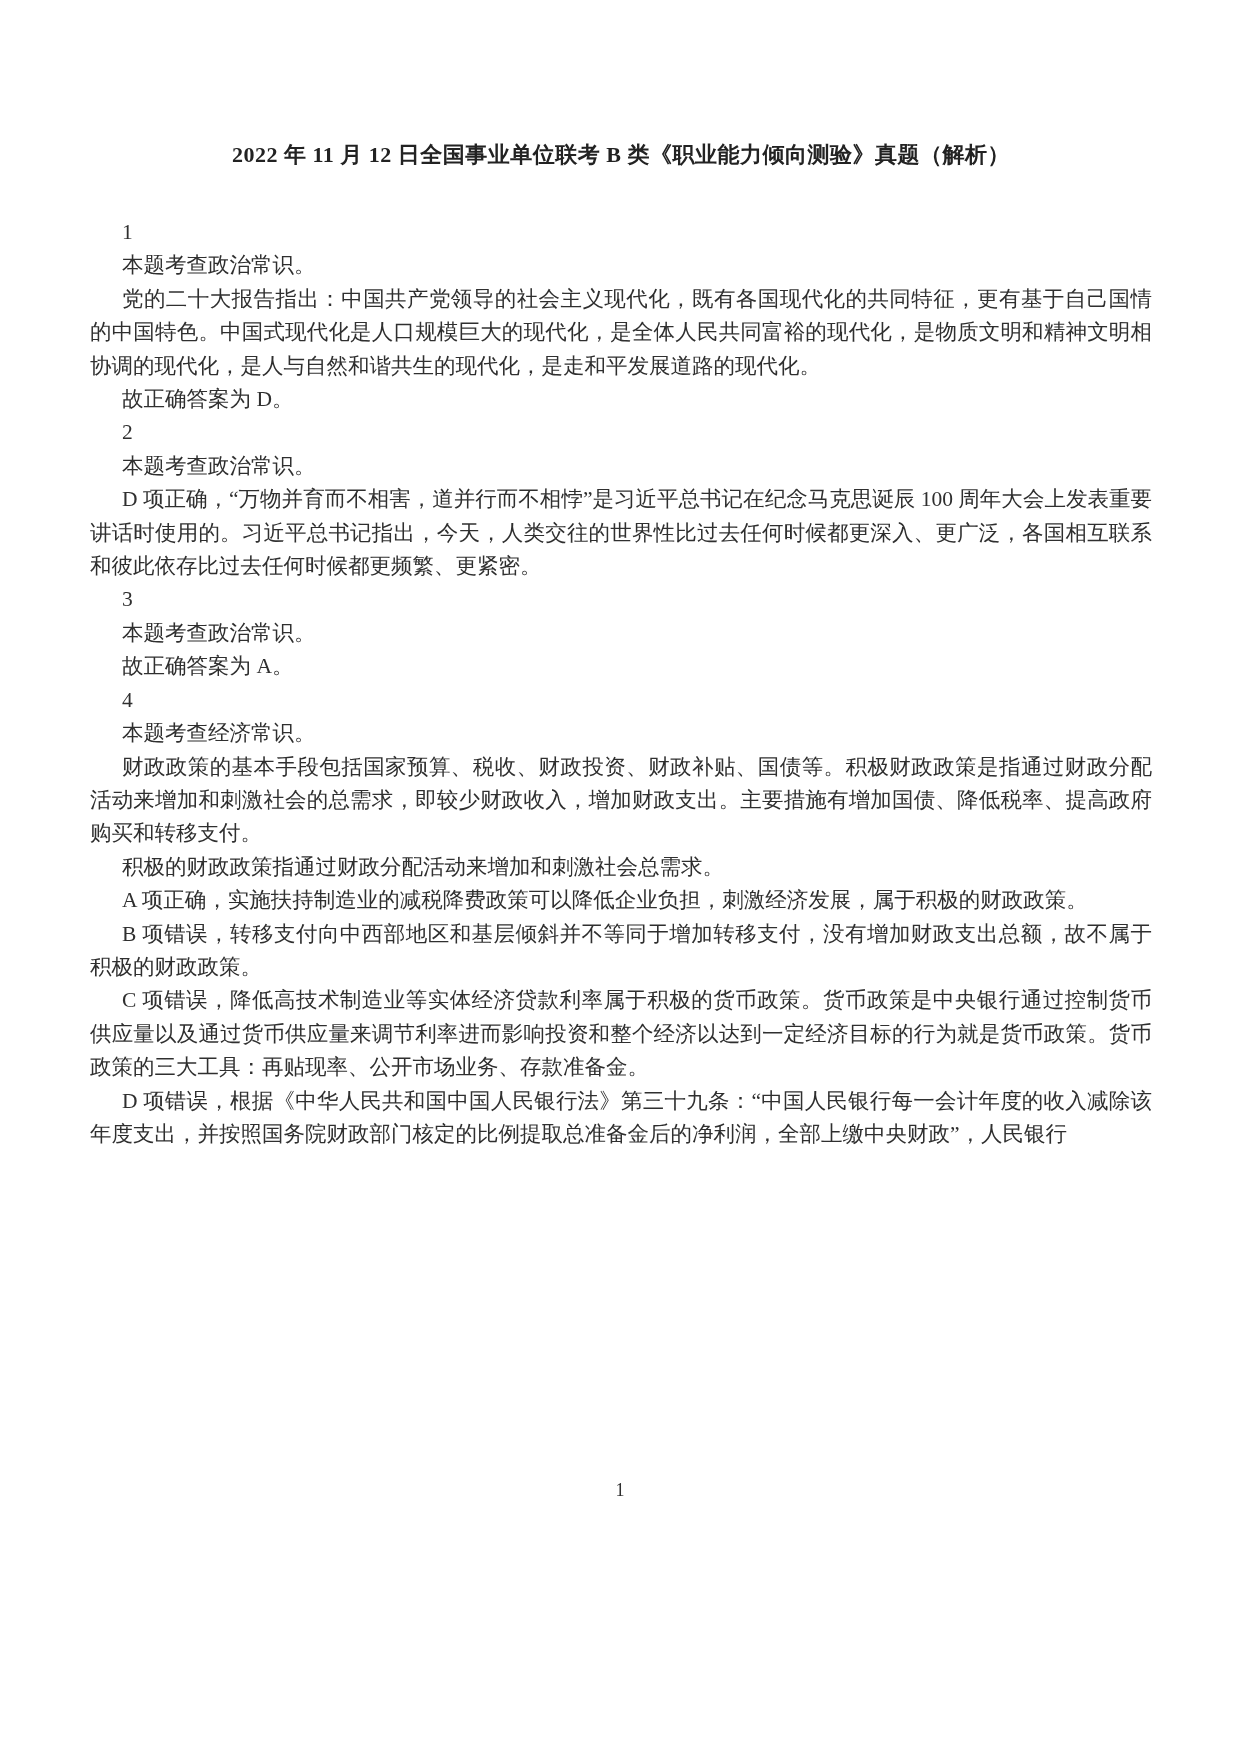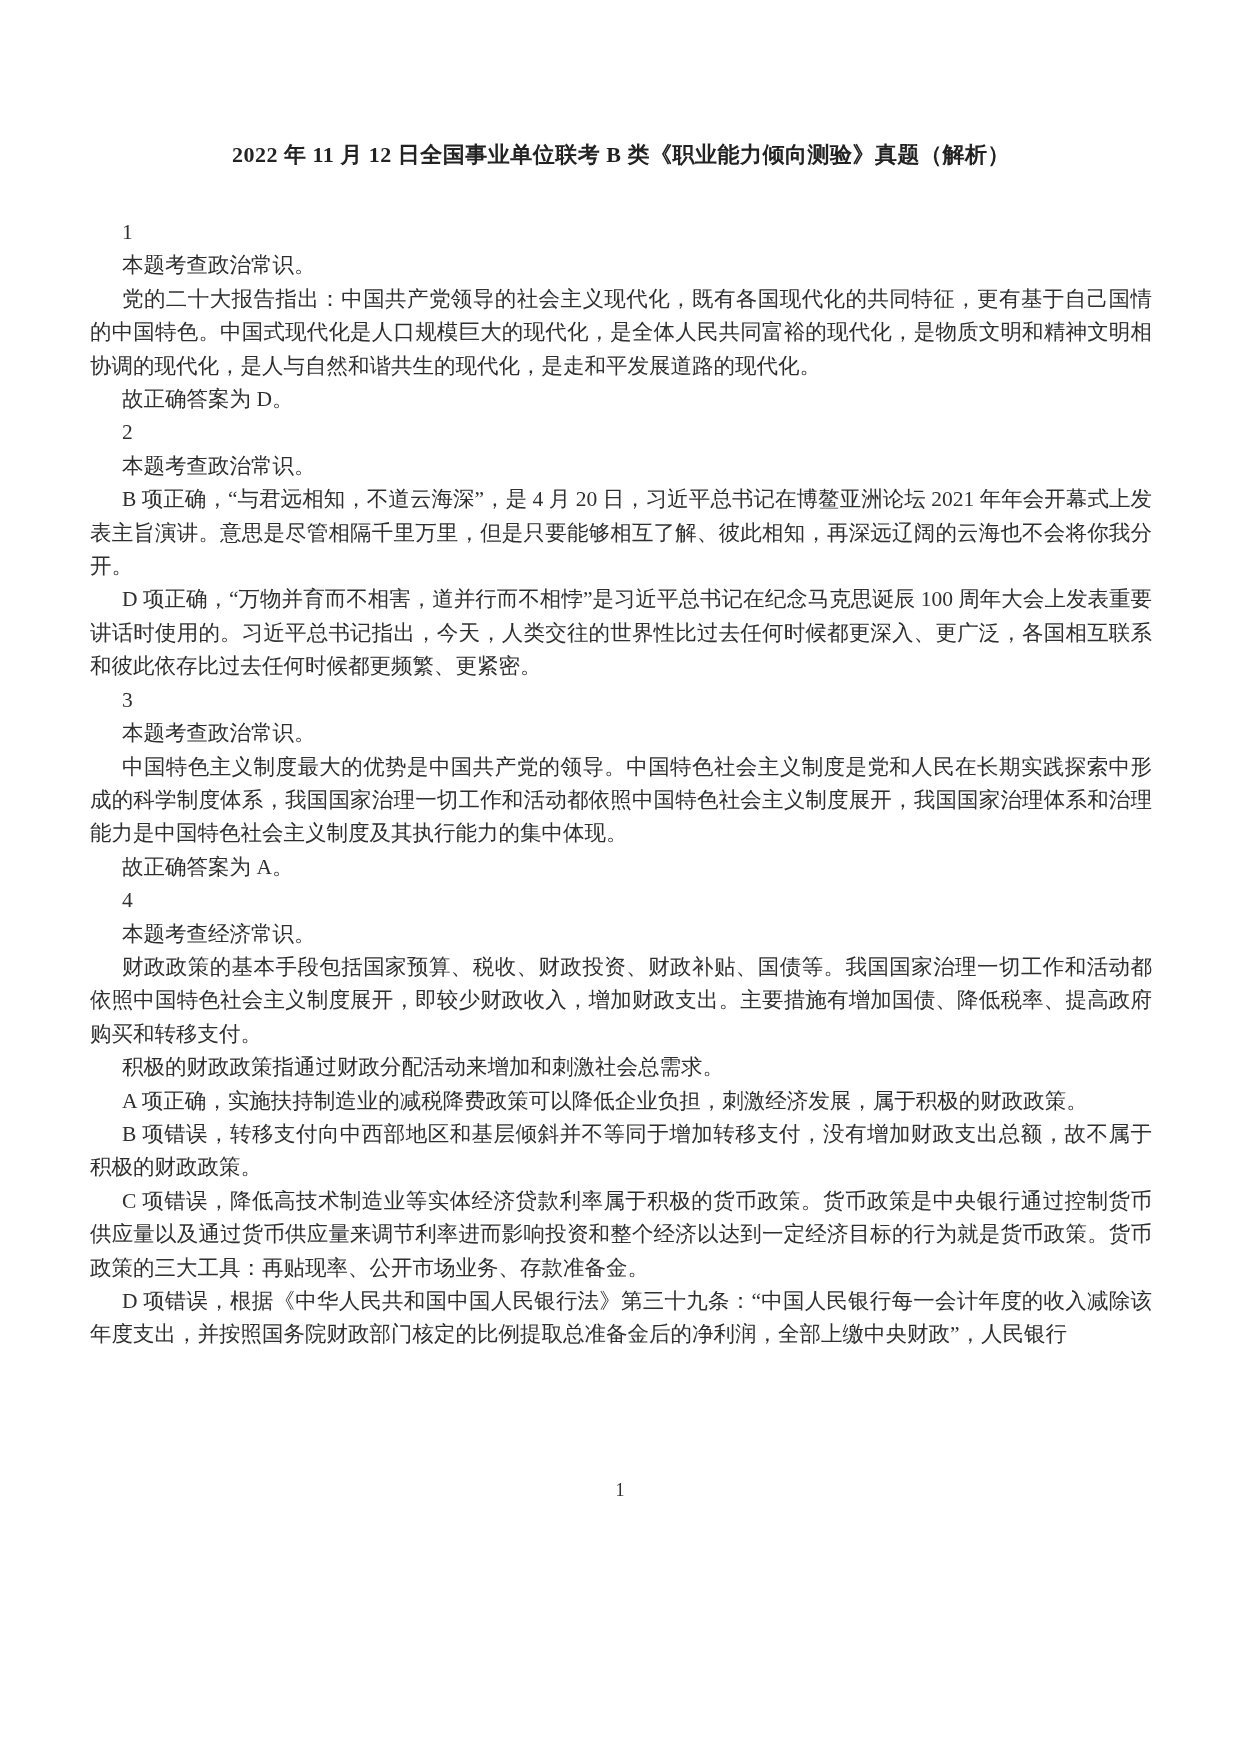--- a/index.html
+++ b/index.html
@@ -64,7 +64,6 @@
         <p class="para">故正确答案为 D。</p>
         <p class="para section-number">2</p>
         <p class="para">本题考查政治常识。</p>
-        <p class="para">B 项正确，“与君远相知，不道云海深”，是 4 月 20 日，习近平总书记在博鳌亚洲论坛 2021 年年会开幕式上发表主旨演讲。意思是尽管相隔千里万里，但是只要能够相互了解、彼此相知，再深远辽阔的云海也不会将你我分开。</p>
         <p class="para">D 项正确，“万物并育而不相害，道并行而不相悖”是习近平总书记在纪念马克思诞辰 100 周年大会上发表重要讲话时使用的。习近平总书记指出，今天，人类交往的世界性比过去任何时候都更深入、更广泛，各国相互联系和彼此依存比过去任何时候都更频繁、更紧密。</p>
         <p class="para section-number">3</p>
         <p class="para">本题考查政治常识。</p>

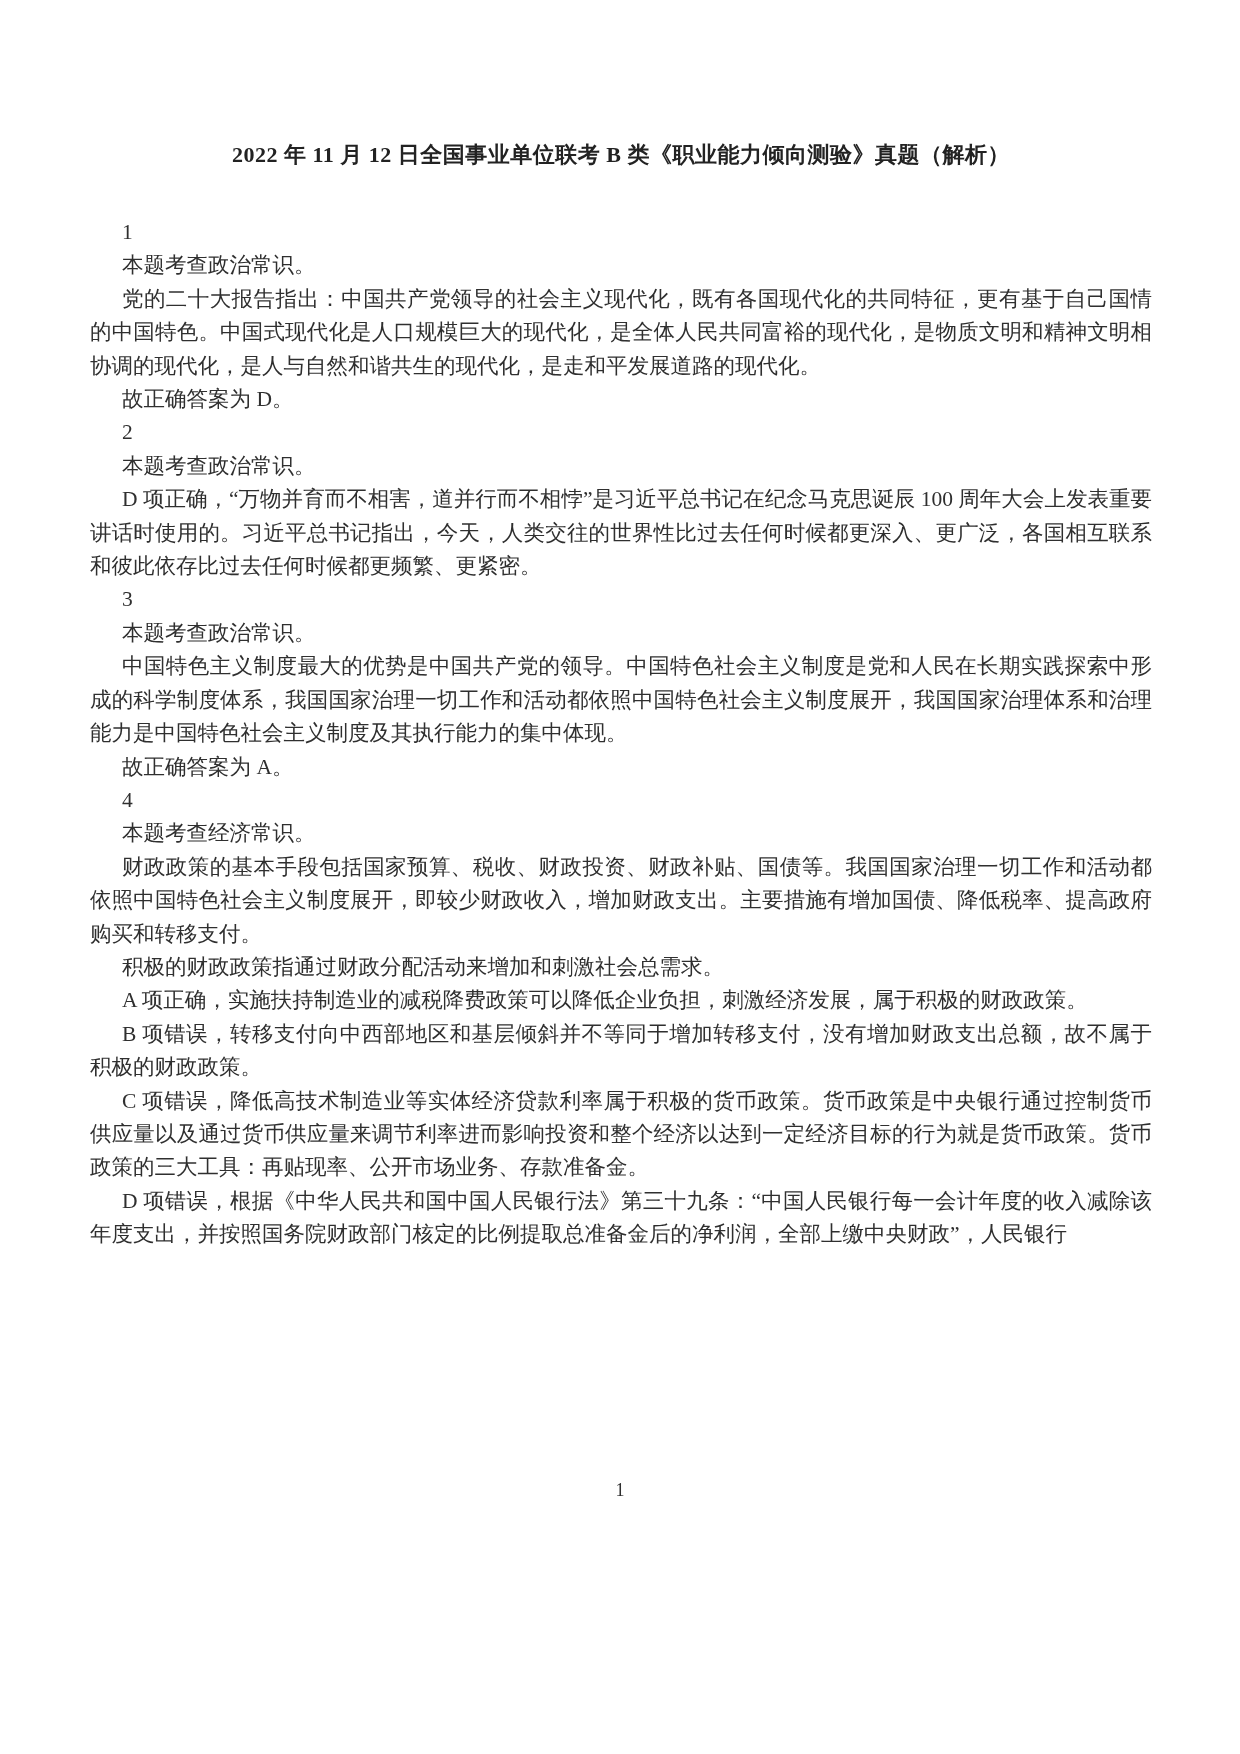--- a/index.html
+++ b/index.html
@@ -67,7 +67,6 @@
         <p class="para">D 项正确，“万物并育而不相害，道并行而不相悖”是习近平总书记在纪念马克思诞辰 100 周年大会上发表重要讲话时使用的。习近平总书记指出，今天，人类交往的世界性比过去任何时候都更深入、更广泛，各国相互联系和彼此依存比过去任何时候都更频繁、更紧密。</p>
         <p class="para section-number">3</p>
         <p class="para">本题考查政治常识。</p>
-        <p class="para">中国特色主义制度最大的优势是中国共产党的领导。中国特色社会主义制度是党和人民在长期实践探索中形成的科学制度体系，我国国家治理一切工作和活动都依照中国特色社会主义制度展开，我国国家治理体系和治理能力是中国特色社会主义制度及其执行能力的集中体现。</p>
         <p class="para">故正确答案为 A。</p>
         <p class="para section-number">4</p>
         <p class="para">本题考查经济常识。</p>

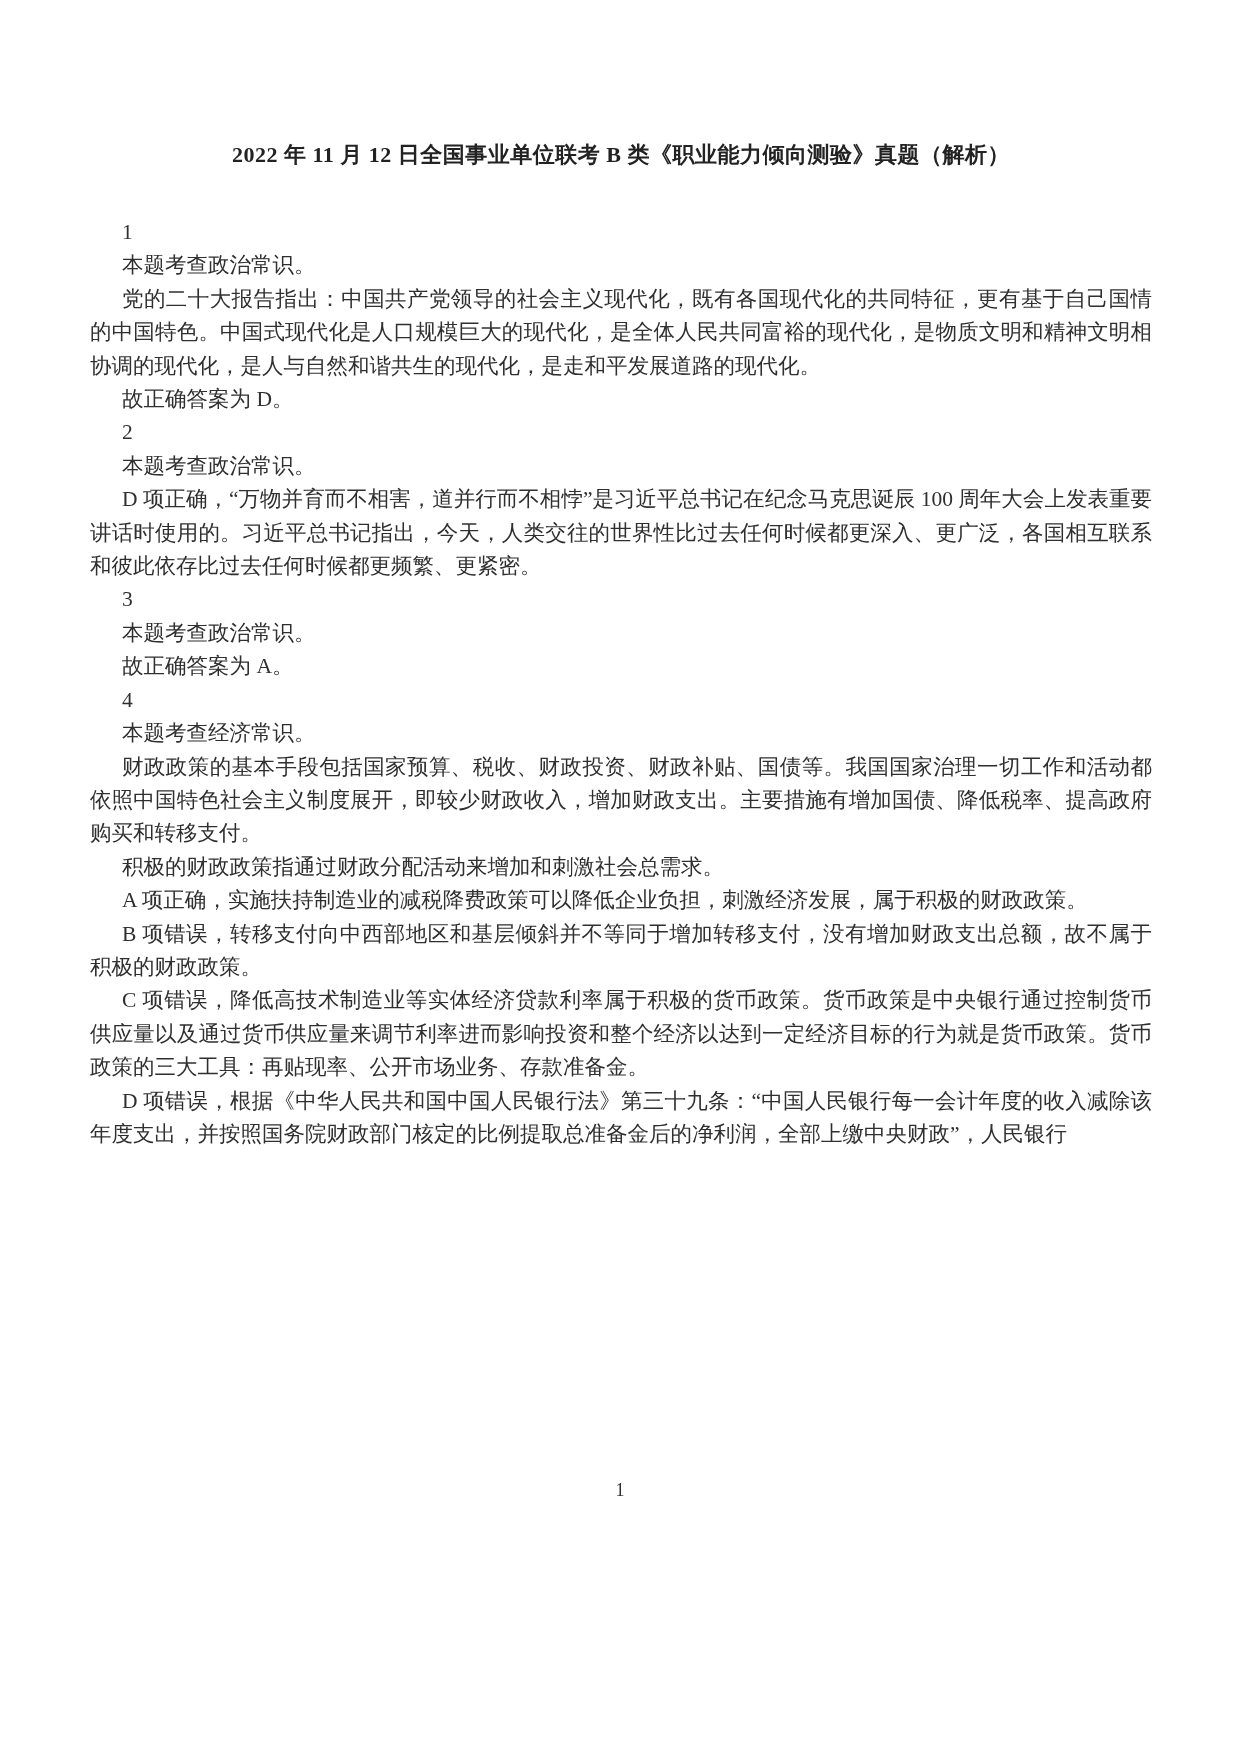--- a/index.html
+++ b/index.html
@@ -70,7 +70,7 @@
         <p class="para">故正确答案为 A。</p>
         <p class="para section-number">4</p>
         <p class="para">本题考查经济常识。</p>
-        <p class="para">财政政策的基本手段包括国家预算、税收、财政投资、财政补贴、国债等。我国国家治理一切工作和活动都依照中国特色社会主义制度展开，即较少财政收入，增加财政支出。主要措施有增加国债、降低税率、提高政府购买和转移支付。</p>
+        <p class="para">财政政策的基本手段包括国家预算、税收、财政投资、财政补贴、国债等。积极财政政策是指通过财政分配活动来增加和刺激社会的总需求，即较少财政收入，增加财政支出。主要措施有增加国债、降低税率、提高政府购买和转移支付。</p>
         <p class="para">积极的财政政策指通过财政分配活动来增加和刺激社会总需求。</p>
         <p class="para">A 项正确，实施扶持制造业的减税降费政策可以降低企业负担，刺激经济发展，属于积极的财政政策。</p>
         <p class="para">B 项错误，转移支付向中西部地区和基层倾斜并不等同于增加转移支付，没有增加财政支出总额，故不属于积极的财政政策。</p>

